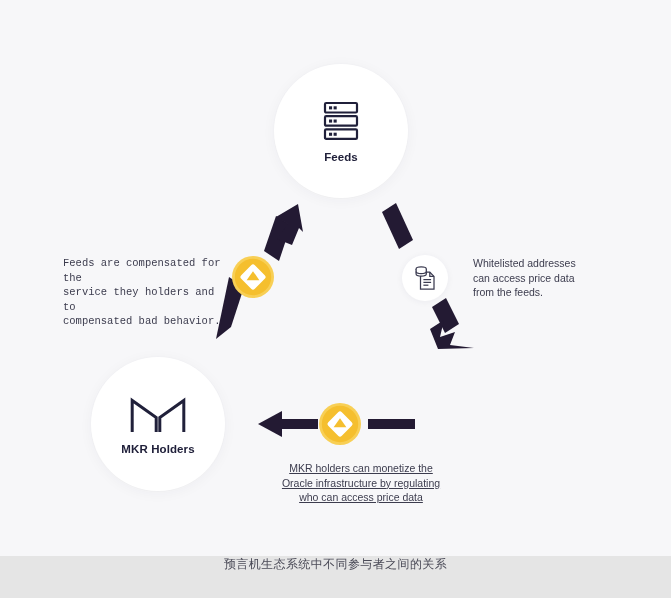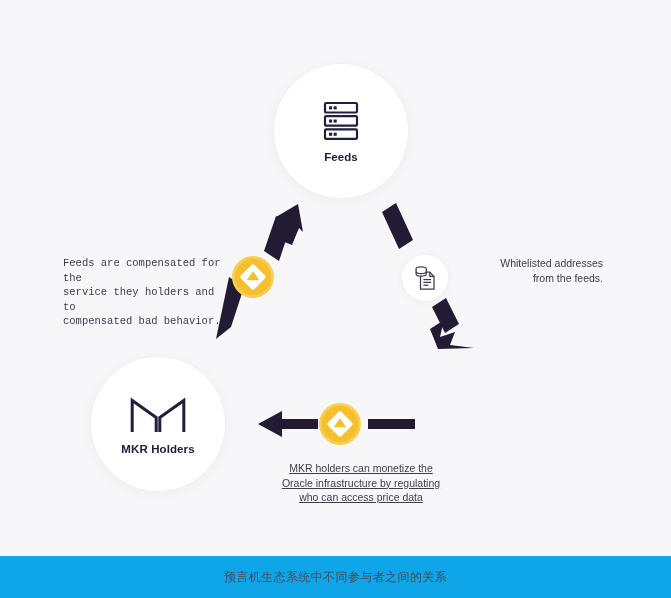--- a/index.html
+++ b/index.html
@@ -140,7 +140,7 @@
     left: 473px;
     top: 256px;
     width: 130px;
-    text-align: right;
+    text-align: left;
   }
 
   #ann-bottom {

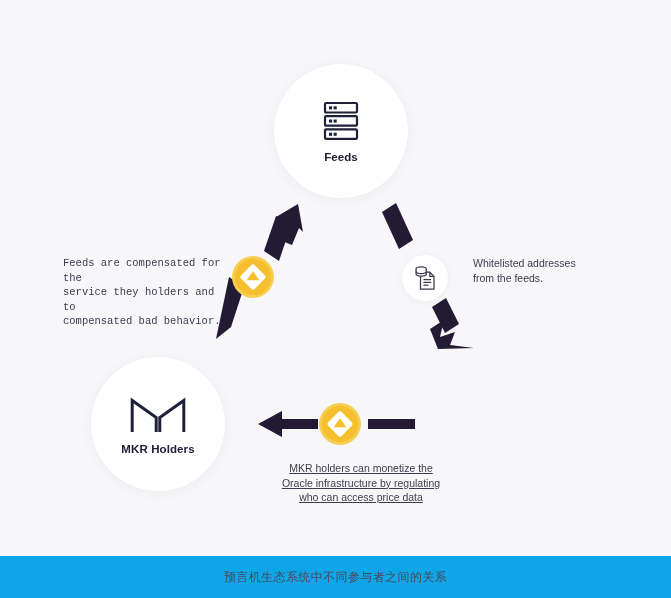--- a/index.html
+++ b/index.html
@@ -296,6 +296,7 @@
 
     <div class="annotation" id="ann-right">
       <span class="ann-line">Whitelisted addresses</span>
+      <span class="ann-line">can access price data</span>
       <span class="ann-line">from the feeds.</span>
     </div>
 

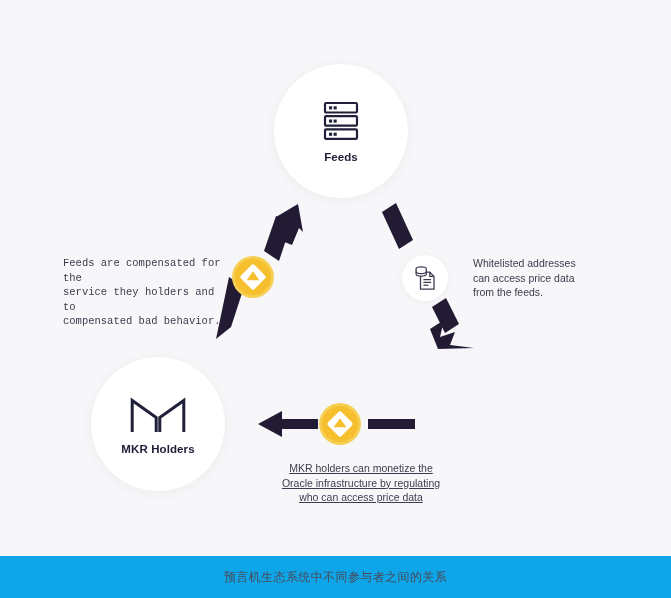--- a/index.html
+++ b/index.html
@@ -164,9 +164,9 @@
     width: 671px;
     height: 42px;
     display: flex;
-    align-items: center;
+    align-items: flex-start;
     justify-content: center;
-    background: #0ea5e9;
+    background: #e5e5e5;
   }
 
   #caption-text {

